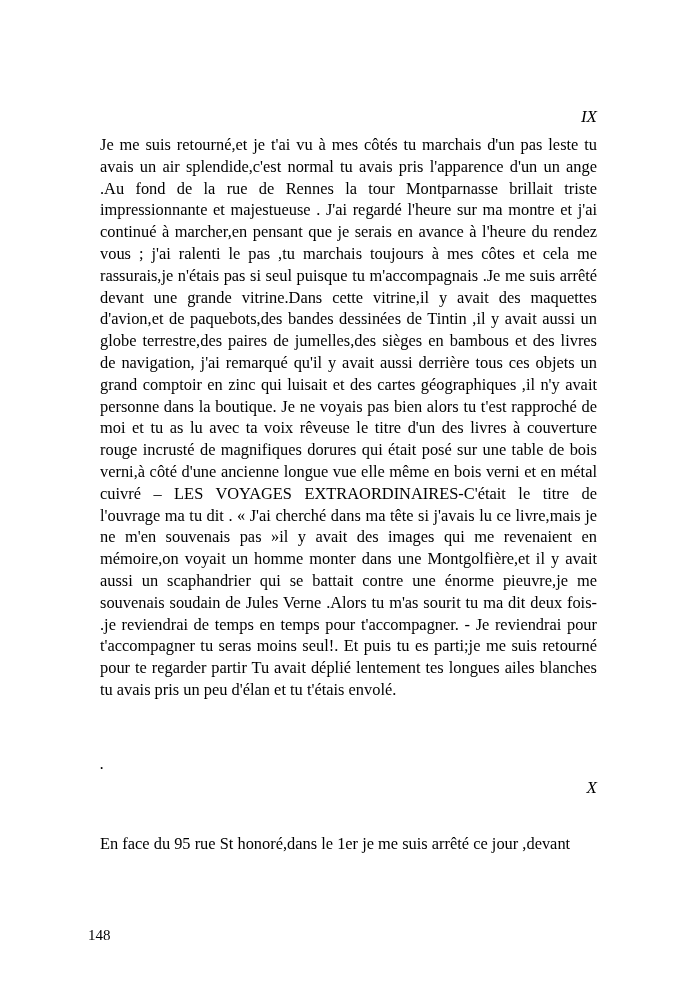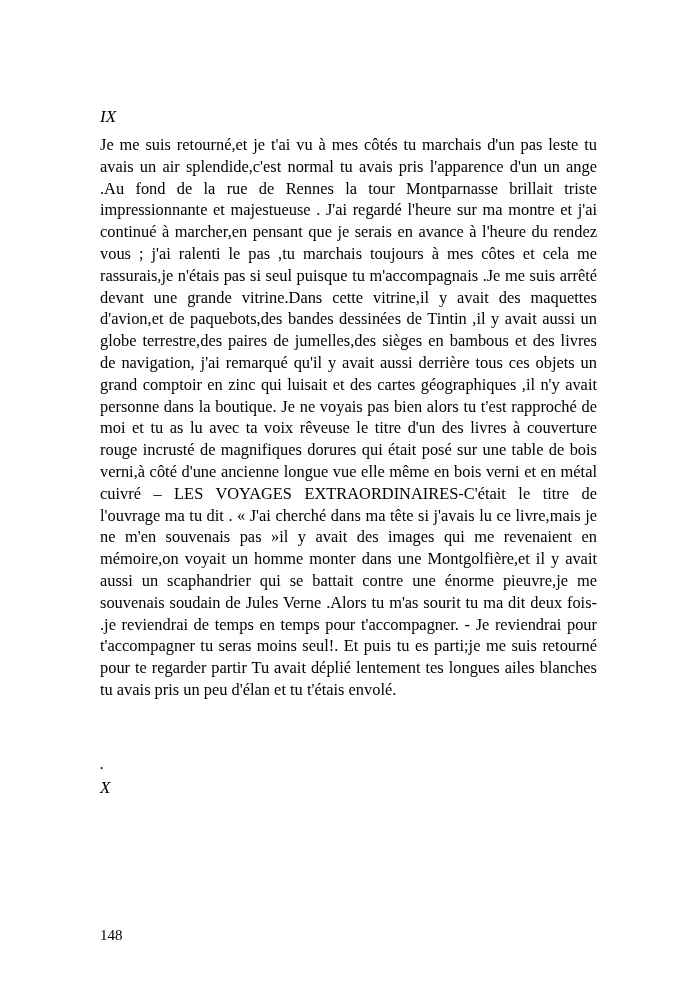--- a/index.html
+++ b/index.html
@@ -28,7 +28,7 @@
     font-weight: normal;
     font-size: 17px;
     line-height: 22px;
-    text-align: left;
+    text-align: right;
     margin: 0;
   }
   .body-text {

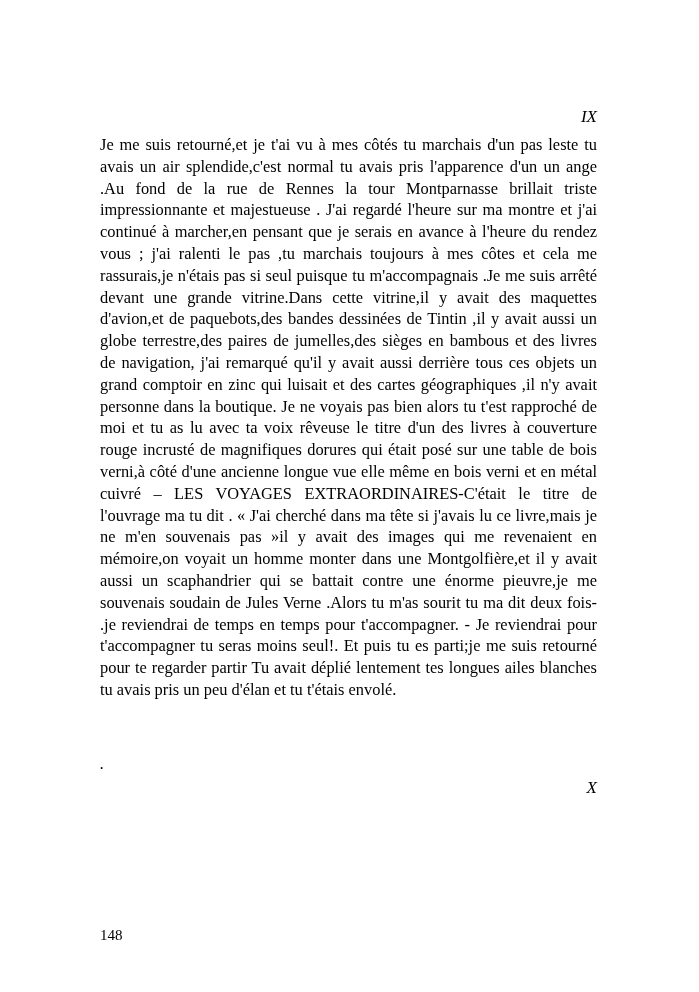--- a/index.html
+++ b/index.html
@@ -73,6 +73,7 @@
 
   <h2 class="chapter-heading second">X</h2>
 
+  <p class="body-text opening-line">En face du 95 rue St honoré,dans le 1er je me suis arrêté ce jour ,devant</p>
 
   <div class="page-number">148</div>
 

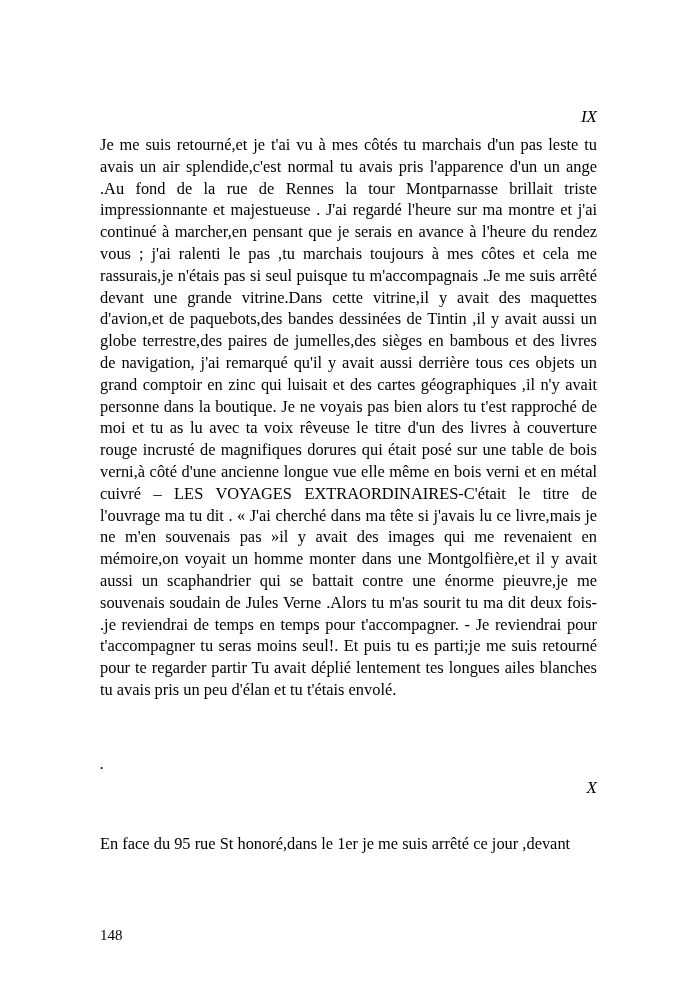--- a/index.html
+++ b/index.html
@@ -53,7 +53,7 @@
   }
   .page-number {
     position: absolute;
-    left: 100px;
+    left: 88px;
     top: 926px;
     font-style: normal;
     font-size: 15px;

